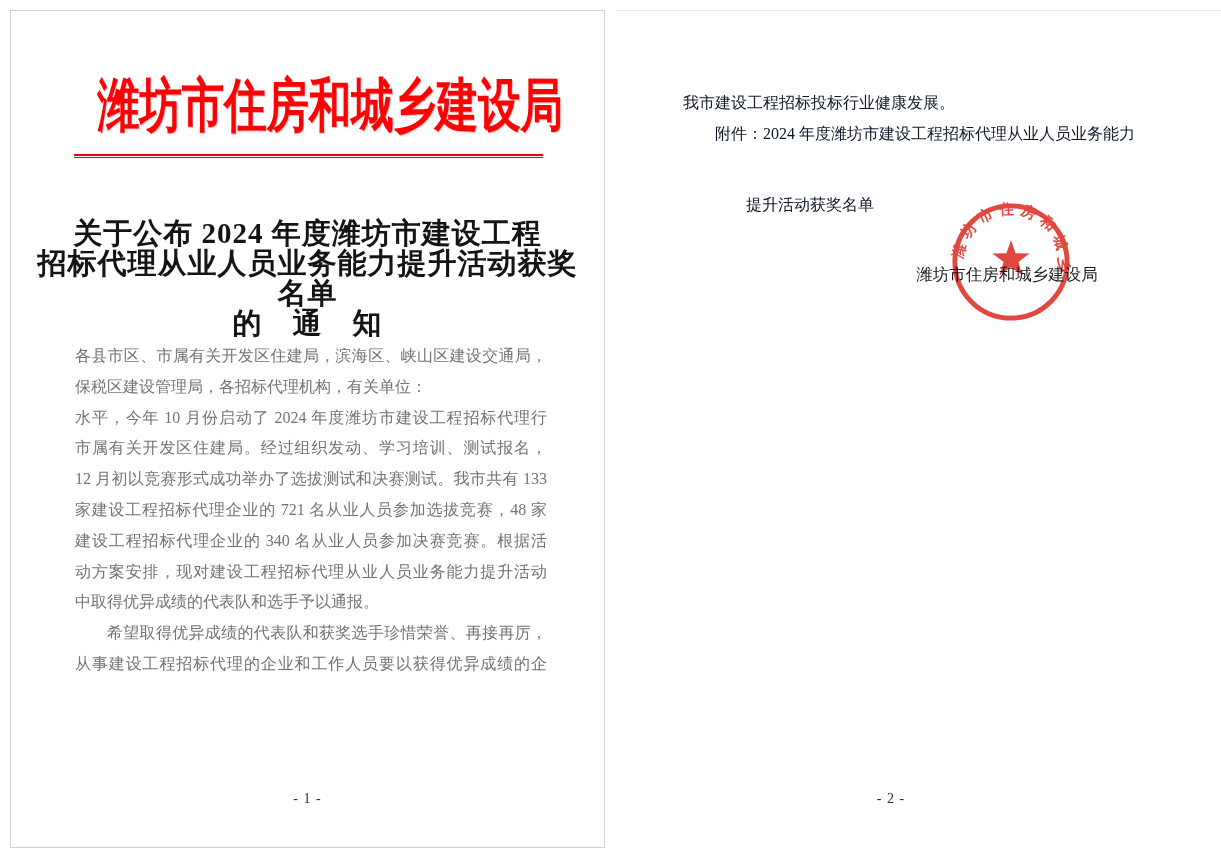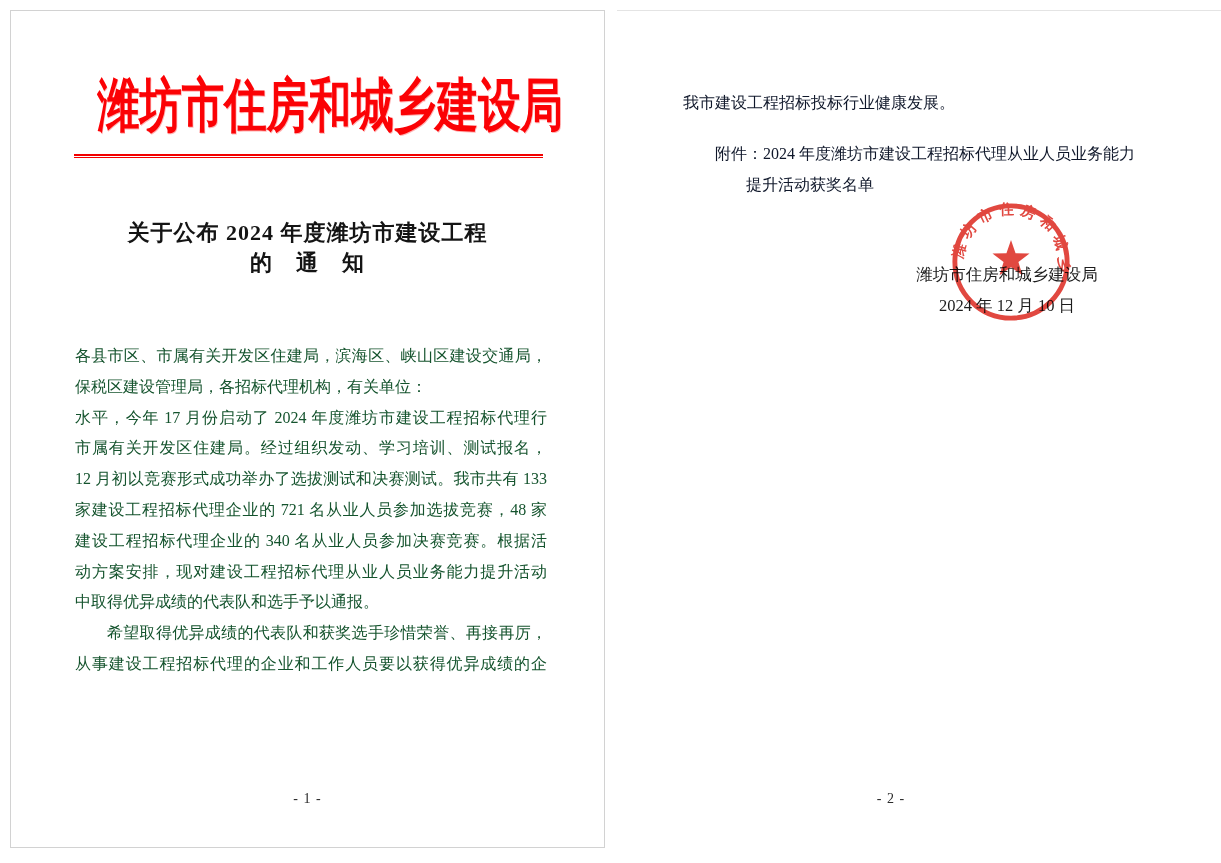--- a/index.html
+++ b/index.html
@@ -33,7 +33,7 @@
   .bl { display:block; }
   .fill { text-align:justify; text-align-last:justify; }
   .ind  { padding-left:32px; }
-  .ind2 { padding-left:32px;margin-top:20px; }
+  .ind2 { padding-left:32px; }
   .ind5 { padding-left:63px; }
 
   

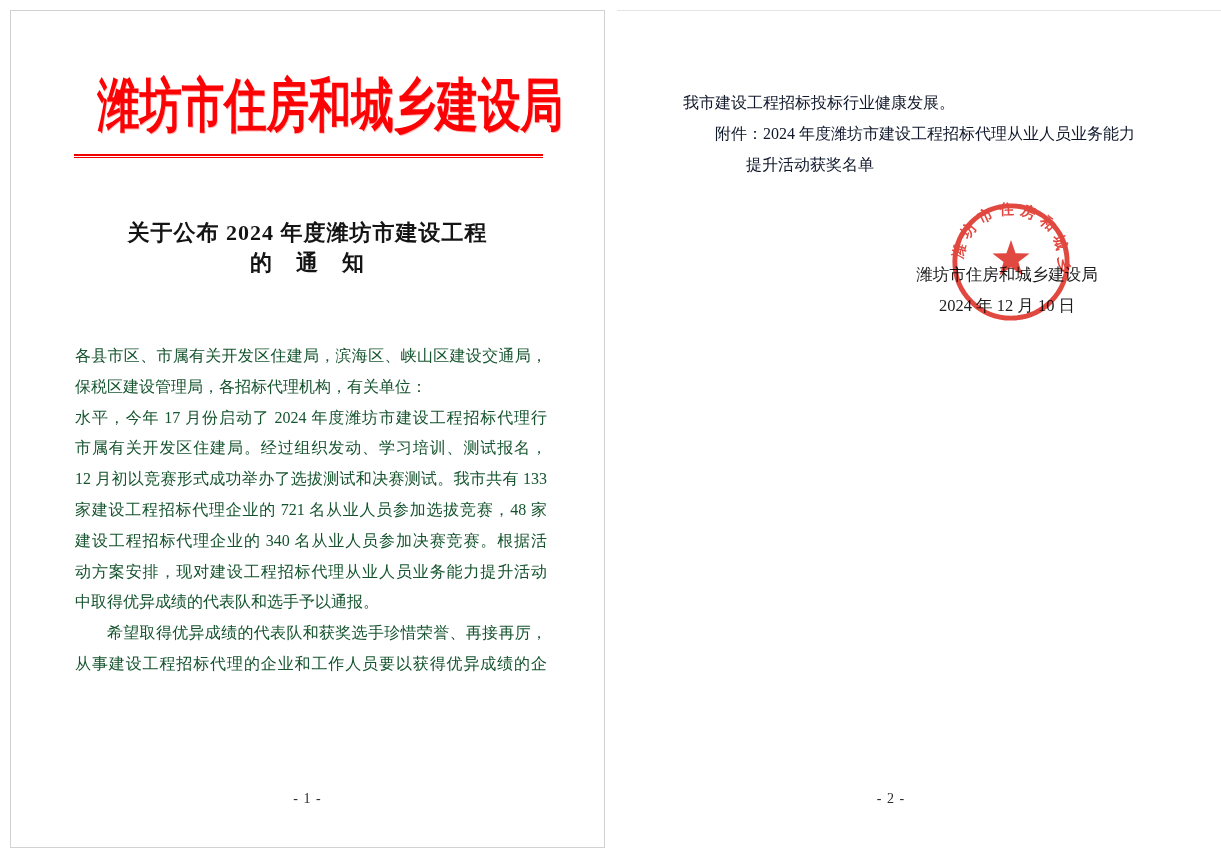--- a/index.html
+++ b/index.html
@@ -34,7 +34,7 @@
   .fill { text-align:justify; text-align-last:justify; }
   .ind  { padding-left:32px; }
   .ind2 { padding-left:32px; }
-  .ind5 { padding-left:63px; }
+  .ind5 { padding-left:63px;margin-top:40px; }
 
   
   .signature { position:absolute; left:288px; top:248px; width:204px; text-align:center;

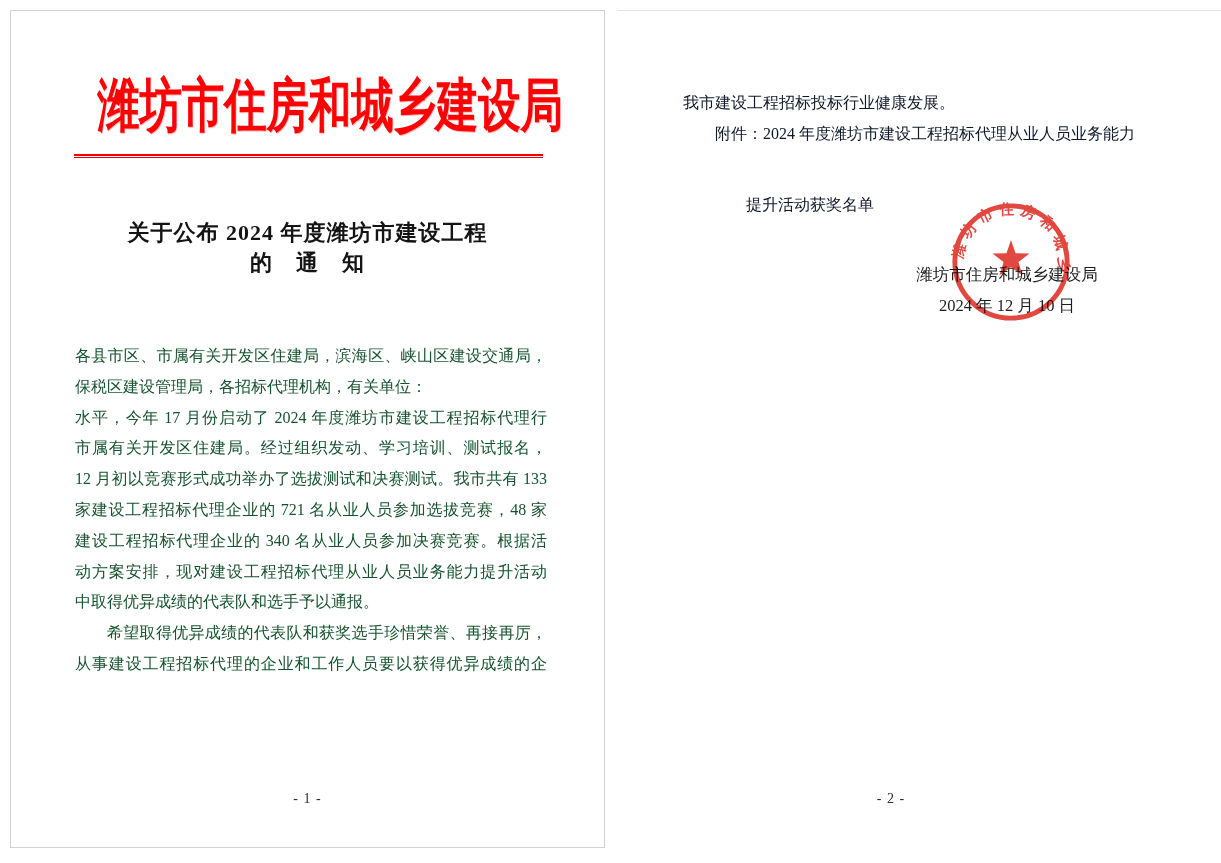--- a/index.html
+++ b/index.html
@@ -22,7 +22,7 @@
 
   
   .doc-title { position:absolute; left:20px; right:20px; top:207px; text-align:center;
-               font-size:22px; font-weight:bold; line-height:30px; letter-spacing:1px;
+               font-size:29px; font-weight:bold; line-height:30px; letter-spacing:1px;
                color:#141414; }
 
   

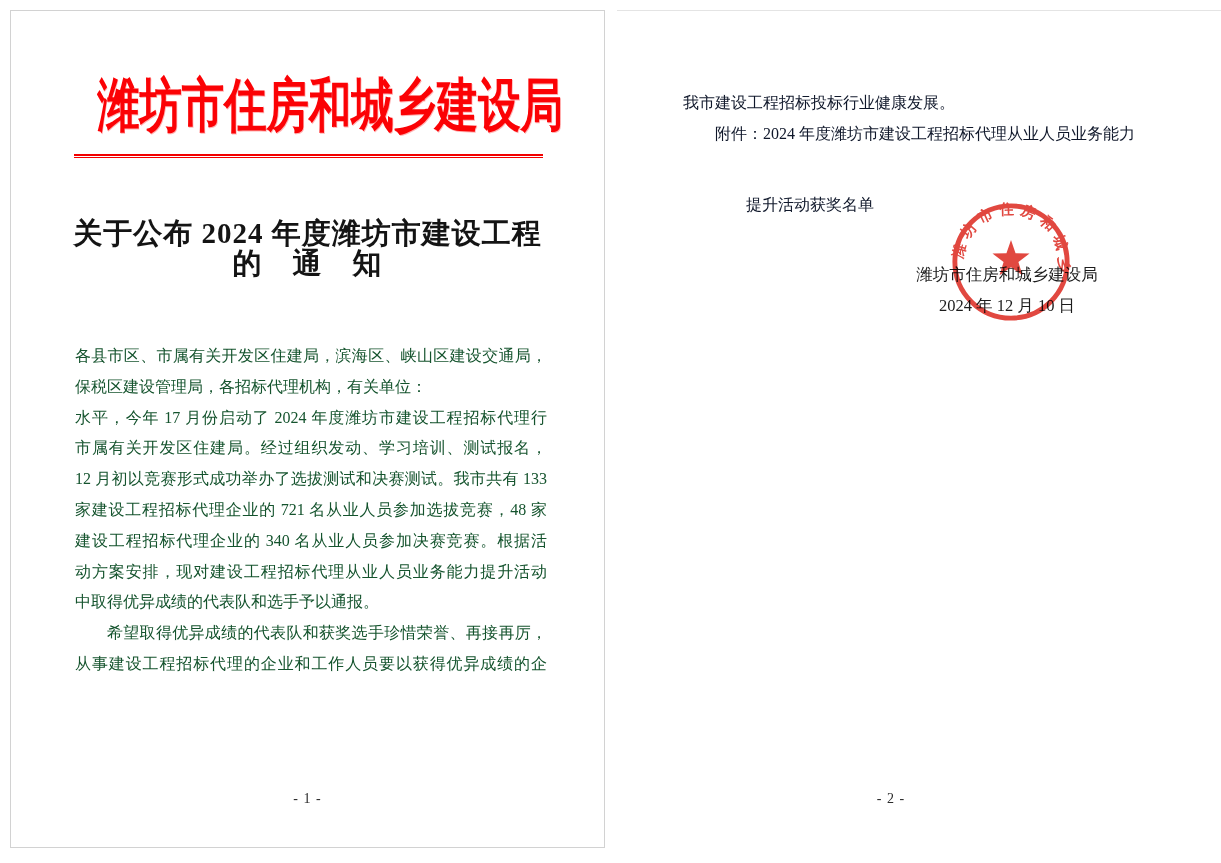--- a/index.html
+++ b/index.html
@@ -65,6 +65,7 @@
 
     <div class="doc-title">
       <div>关于公布 2024 年度潍坊市建设工程</div>
+      <div>招标代理从业人员业务能力提升活动获奖名单</div>
       <div>的　通　知</div>
     </div>
 

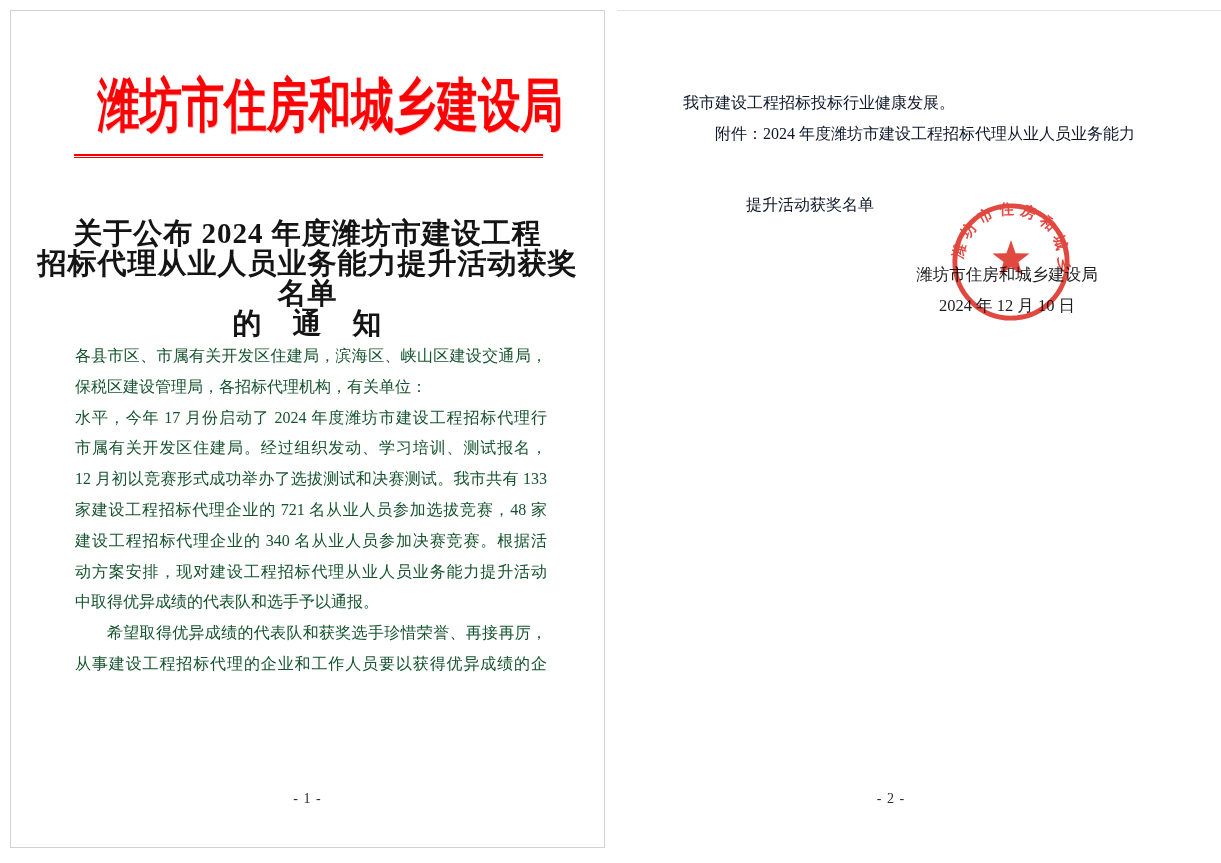--- a/index.html
+++ b/index.html
@@ -96,7 +96,6 @@
 
     <div class="signature">
       <div>潍坊市住房和城乡建设局</div>
-      <div>2024 年 12 月 10 日</div>
     </div>
 
     <svg class="seal" viewBox="0 0 150 150">

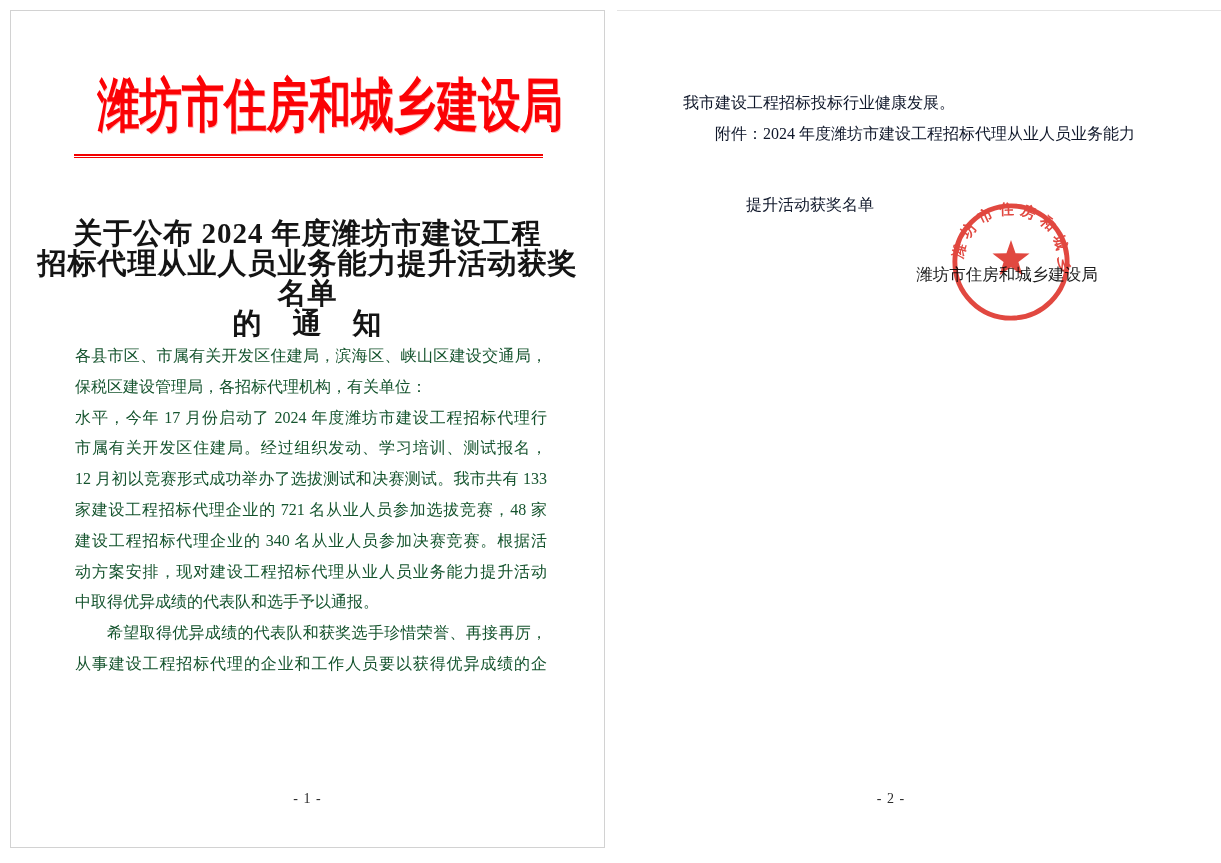--- a/index.html
+++ b/index.html
@@ -27,7 +27,7 @@
 
   
   .body1 { position:absolute; left:64px; top:330px; width:472px;
-           font-size:16px; line-height:30.8px; color:#14532d; }
+           font-size:16px; line-height:30.8px; color:#737373; }
   .body2 { position:absolute; left:66px; top:76px; width:468px;
            font-size:16px; line-height:31px; color:#0f172a; }
   .bl { display:block; }

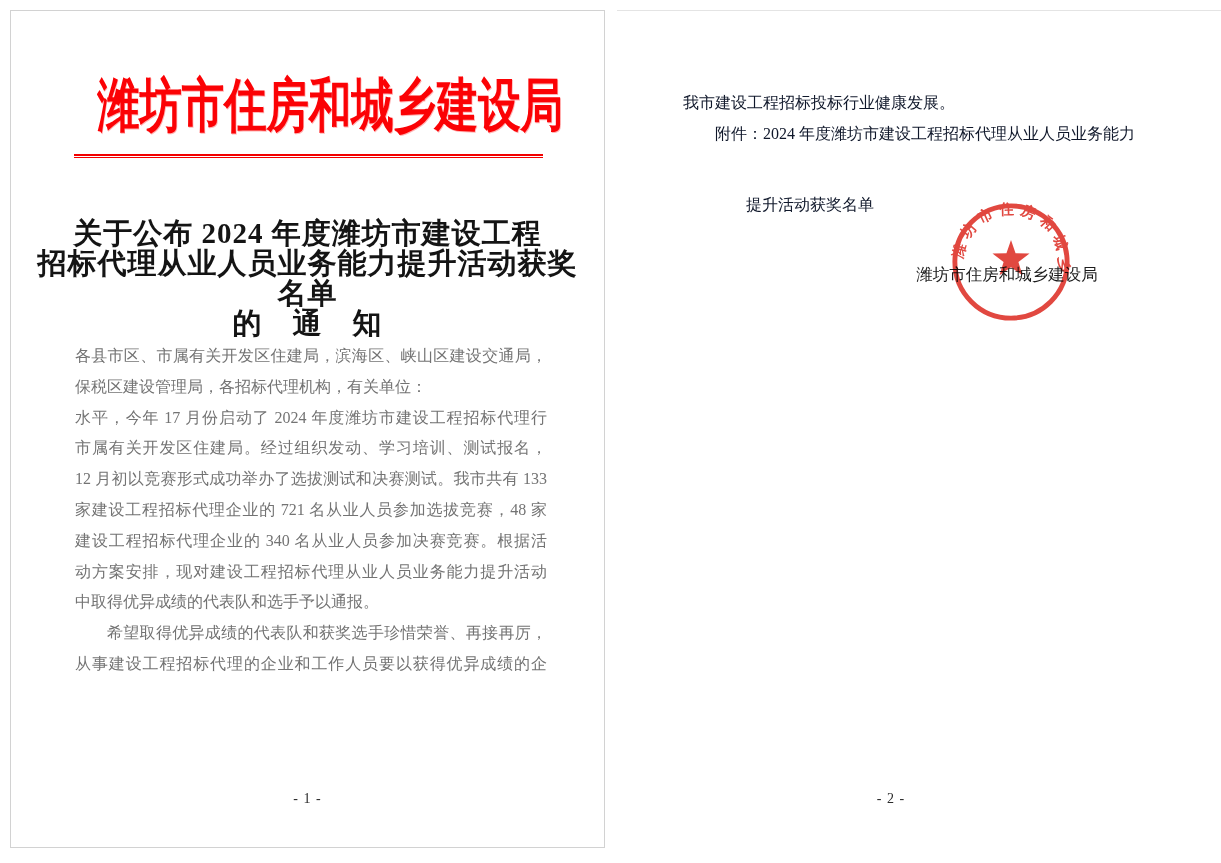--- a/index.html
+++ b/index.html
@@ -72,7 +72,7 @@
     <div class="body1">
       <div class="bl fill">各县市区、市属有关开发区住建局，滨海区、峡山区建设交通局，</div>
       <div class="bl">保税区建设管理局，各招标代理机构，有关单位：</div>
-      <div class="bl fill">水平，今年 17 月份启动了 2024 年度潍坊市建设工程招标代理行</div>
+      <div class="bl fill">水平，今年 10 月份启动了 2024 年度潍坊市建设工程招标代理行</div>
       <div class="bl fill">市属有关开发区住建局。经过组织发动、学习培训、测试报名，</div>
       <div class="bl fill">12 月初以竞赛形式成功举办了选拔测试和决赛测试。我市共有 133</div>
       <div class="bl fill">家建设工程招标代理企业的 721 名从业人员参加选拔竞赛，48 家</div>

